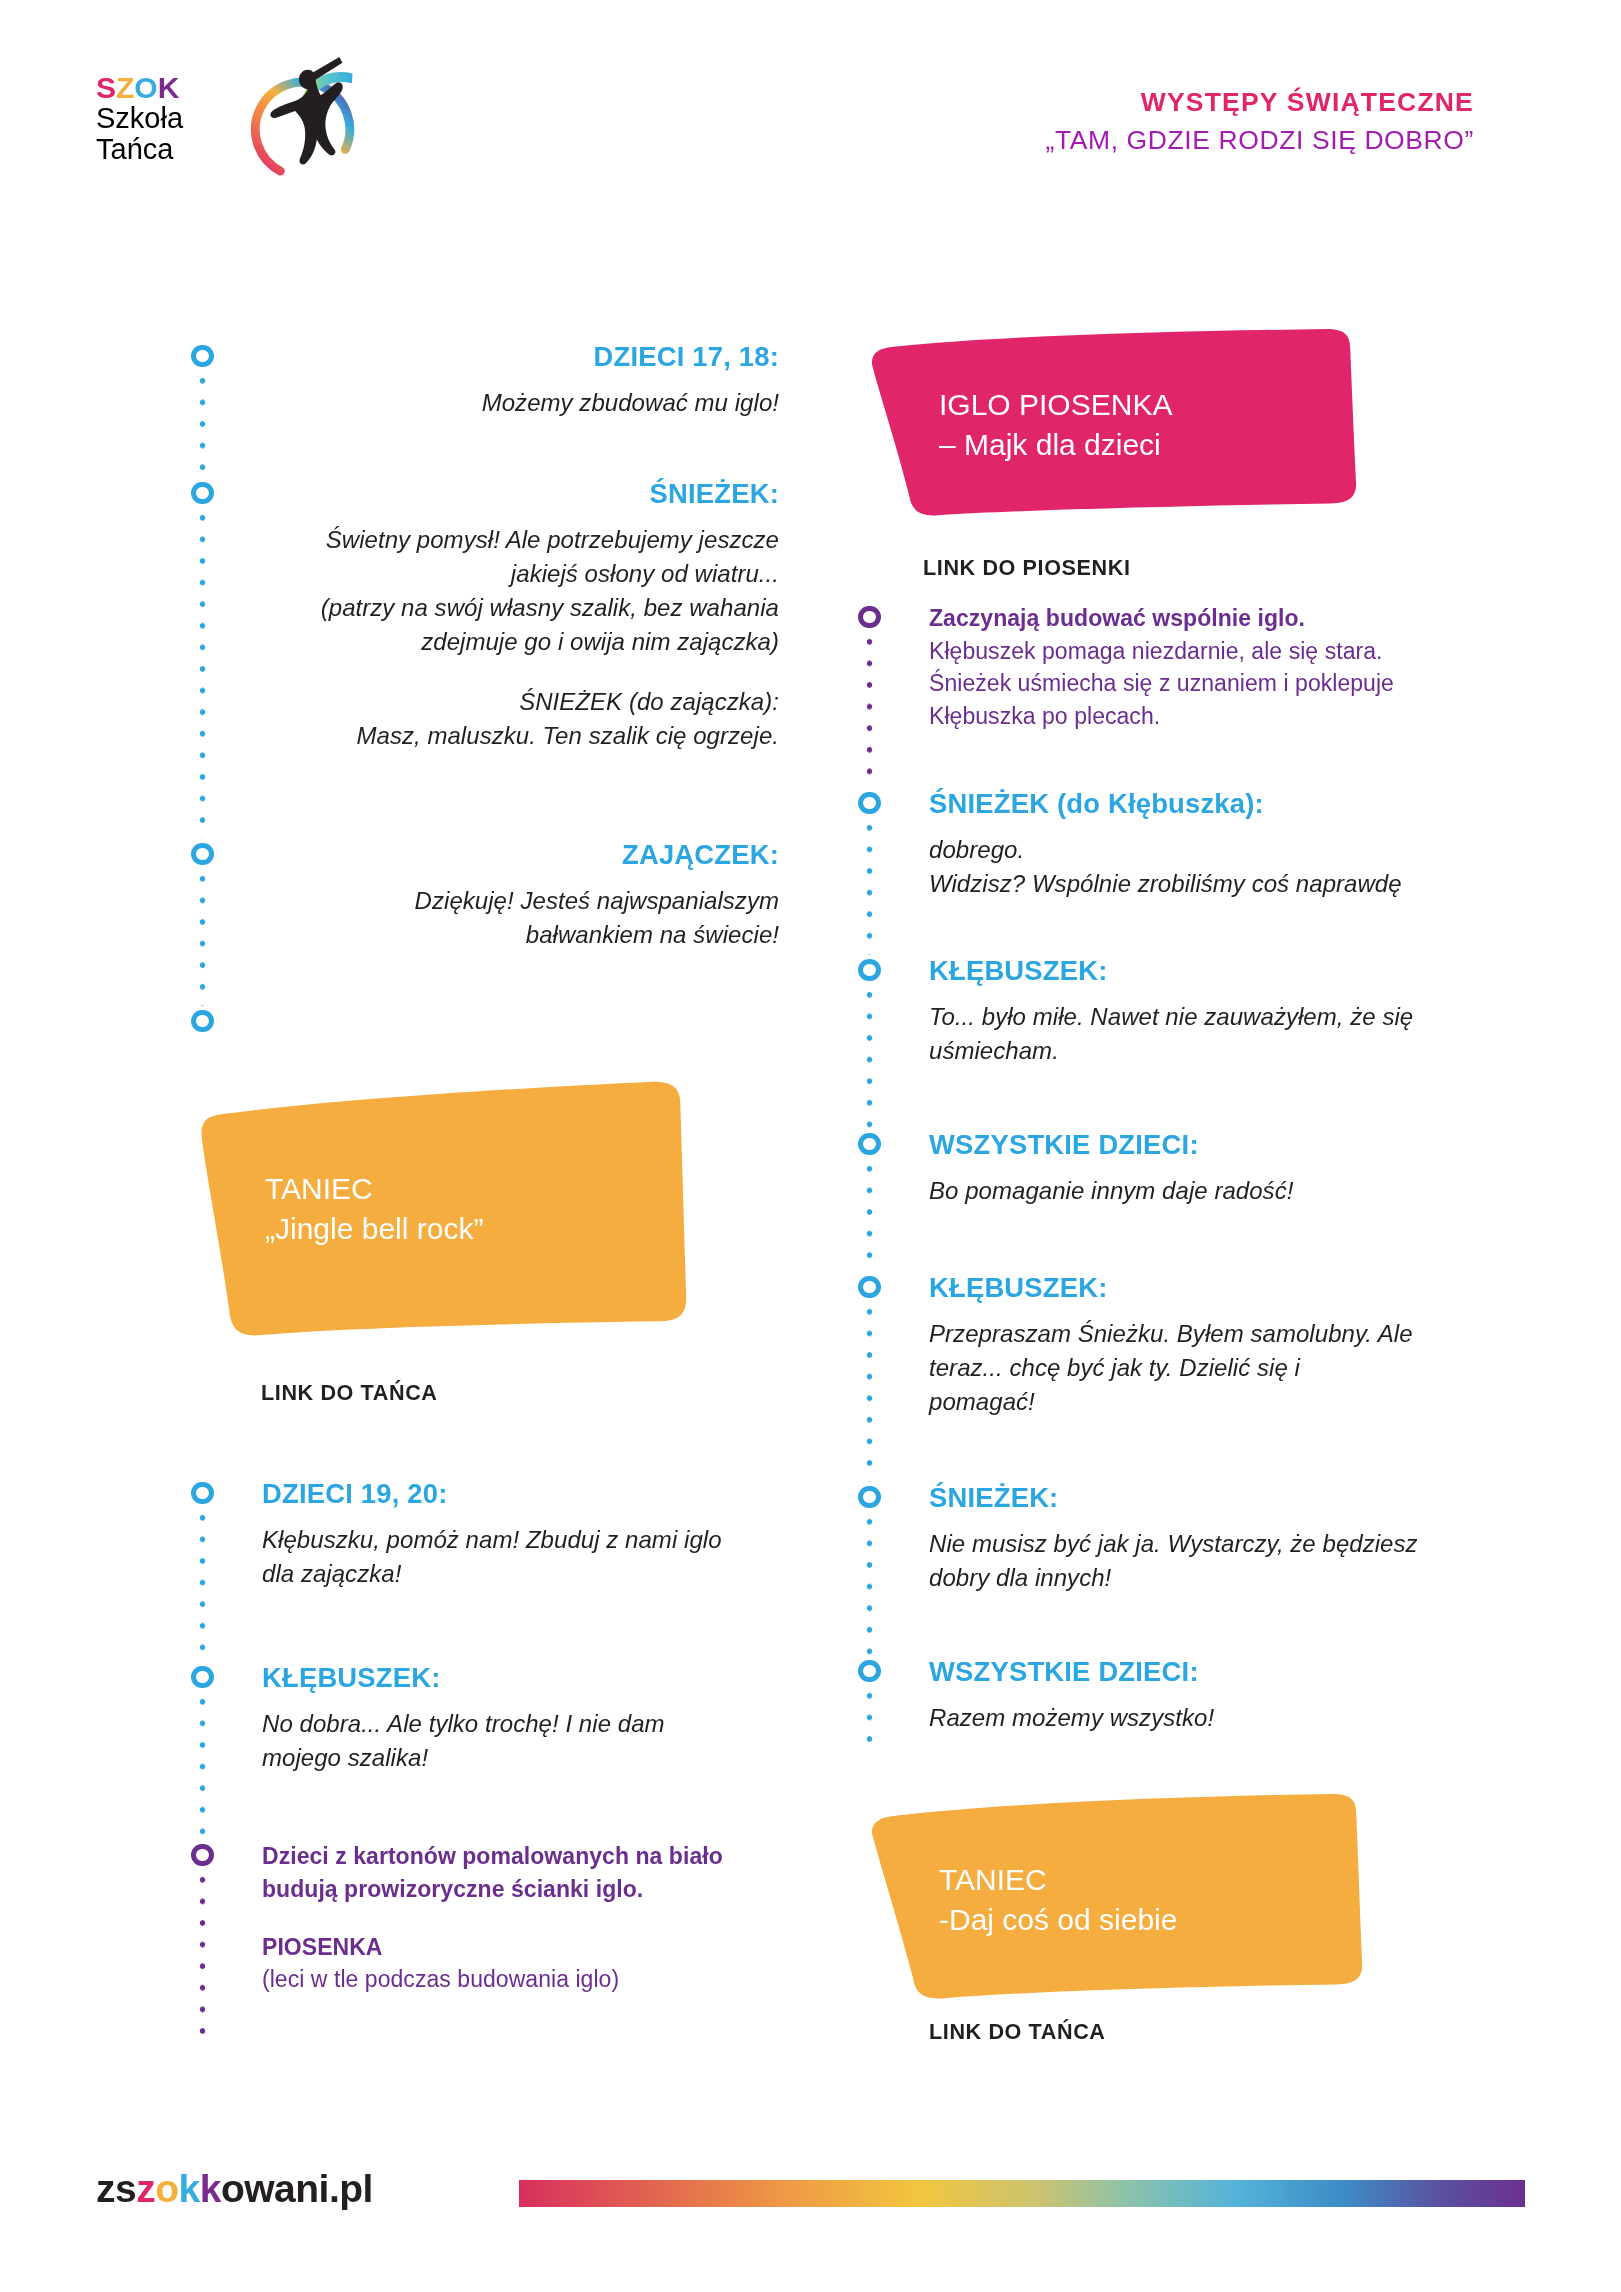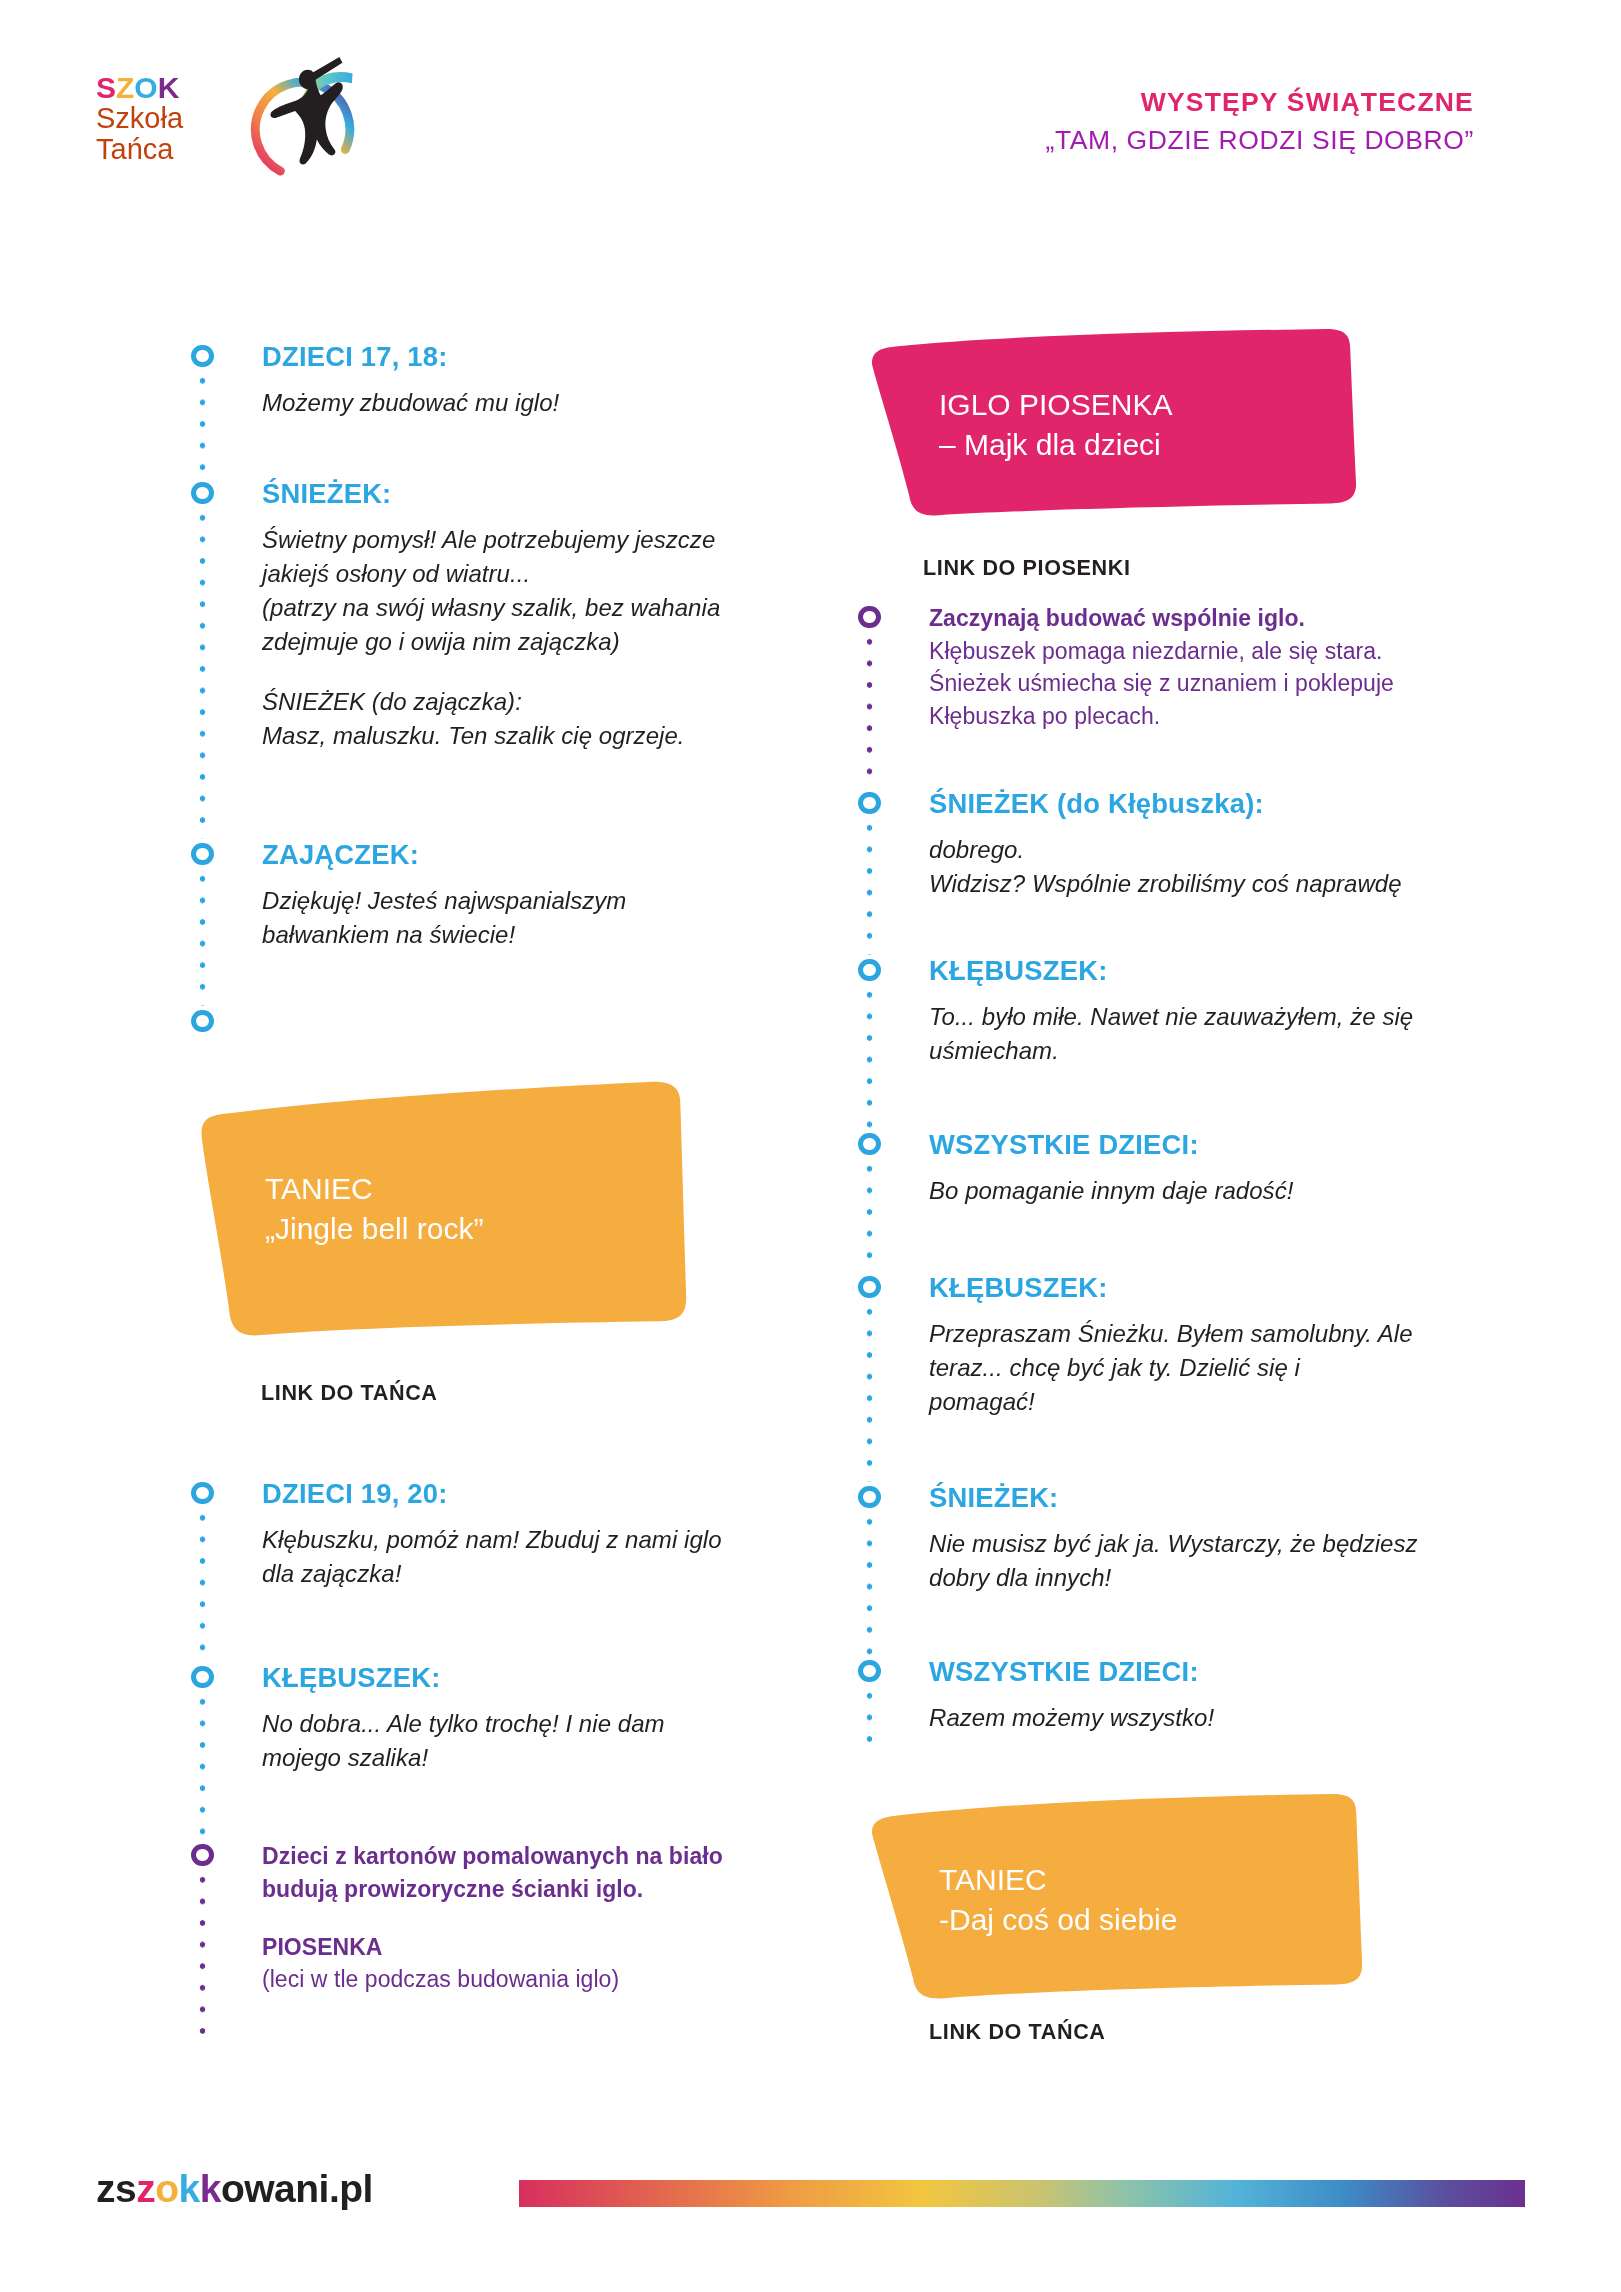--- a/index.html
+++ b/index.html
@@ -24,7 +24,7 @@
   .c-blue{color:#36ace0;}
   .c-purple{color:#7b2b8e;}
   .c-dark{color:#231f20;}
-  .logo-line{font-size:29px;color:#c2410c;line-height:1.07;font-weight:400;}
+  .logo-line{font-size:29px;color:#000000;line-height:1.07;font-weight:400;}
   .logo-mark{position:absolute;left:147px;top:-5.9px;width:123px;height:127px;}
 
   .head-right{position:absolute;right:96px;top:86px;text-align:right;}

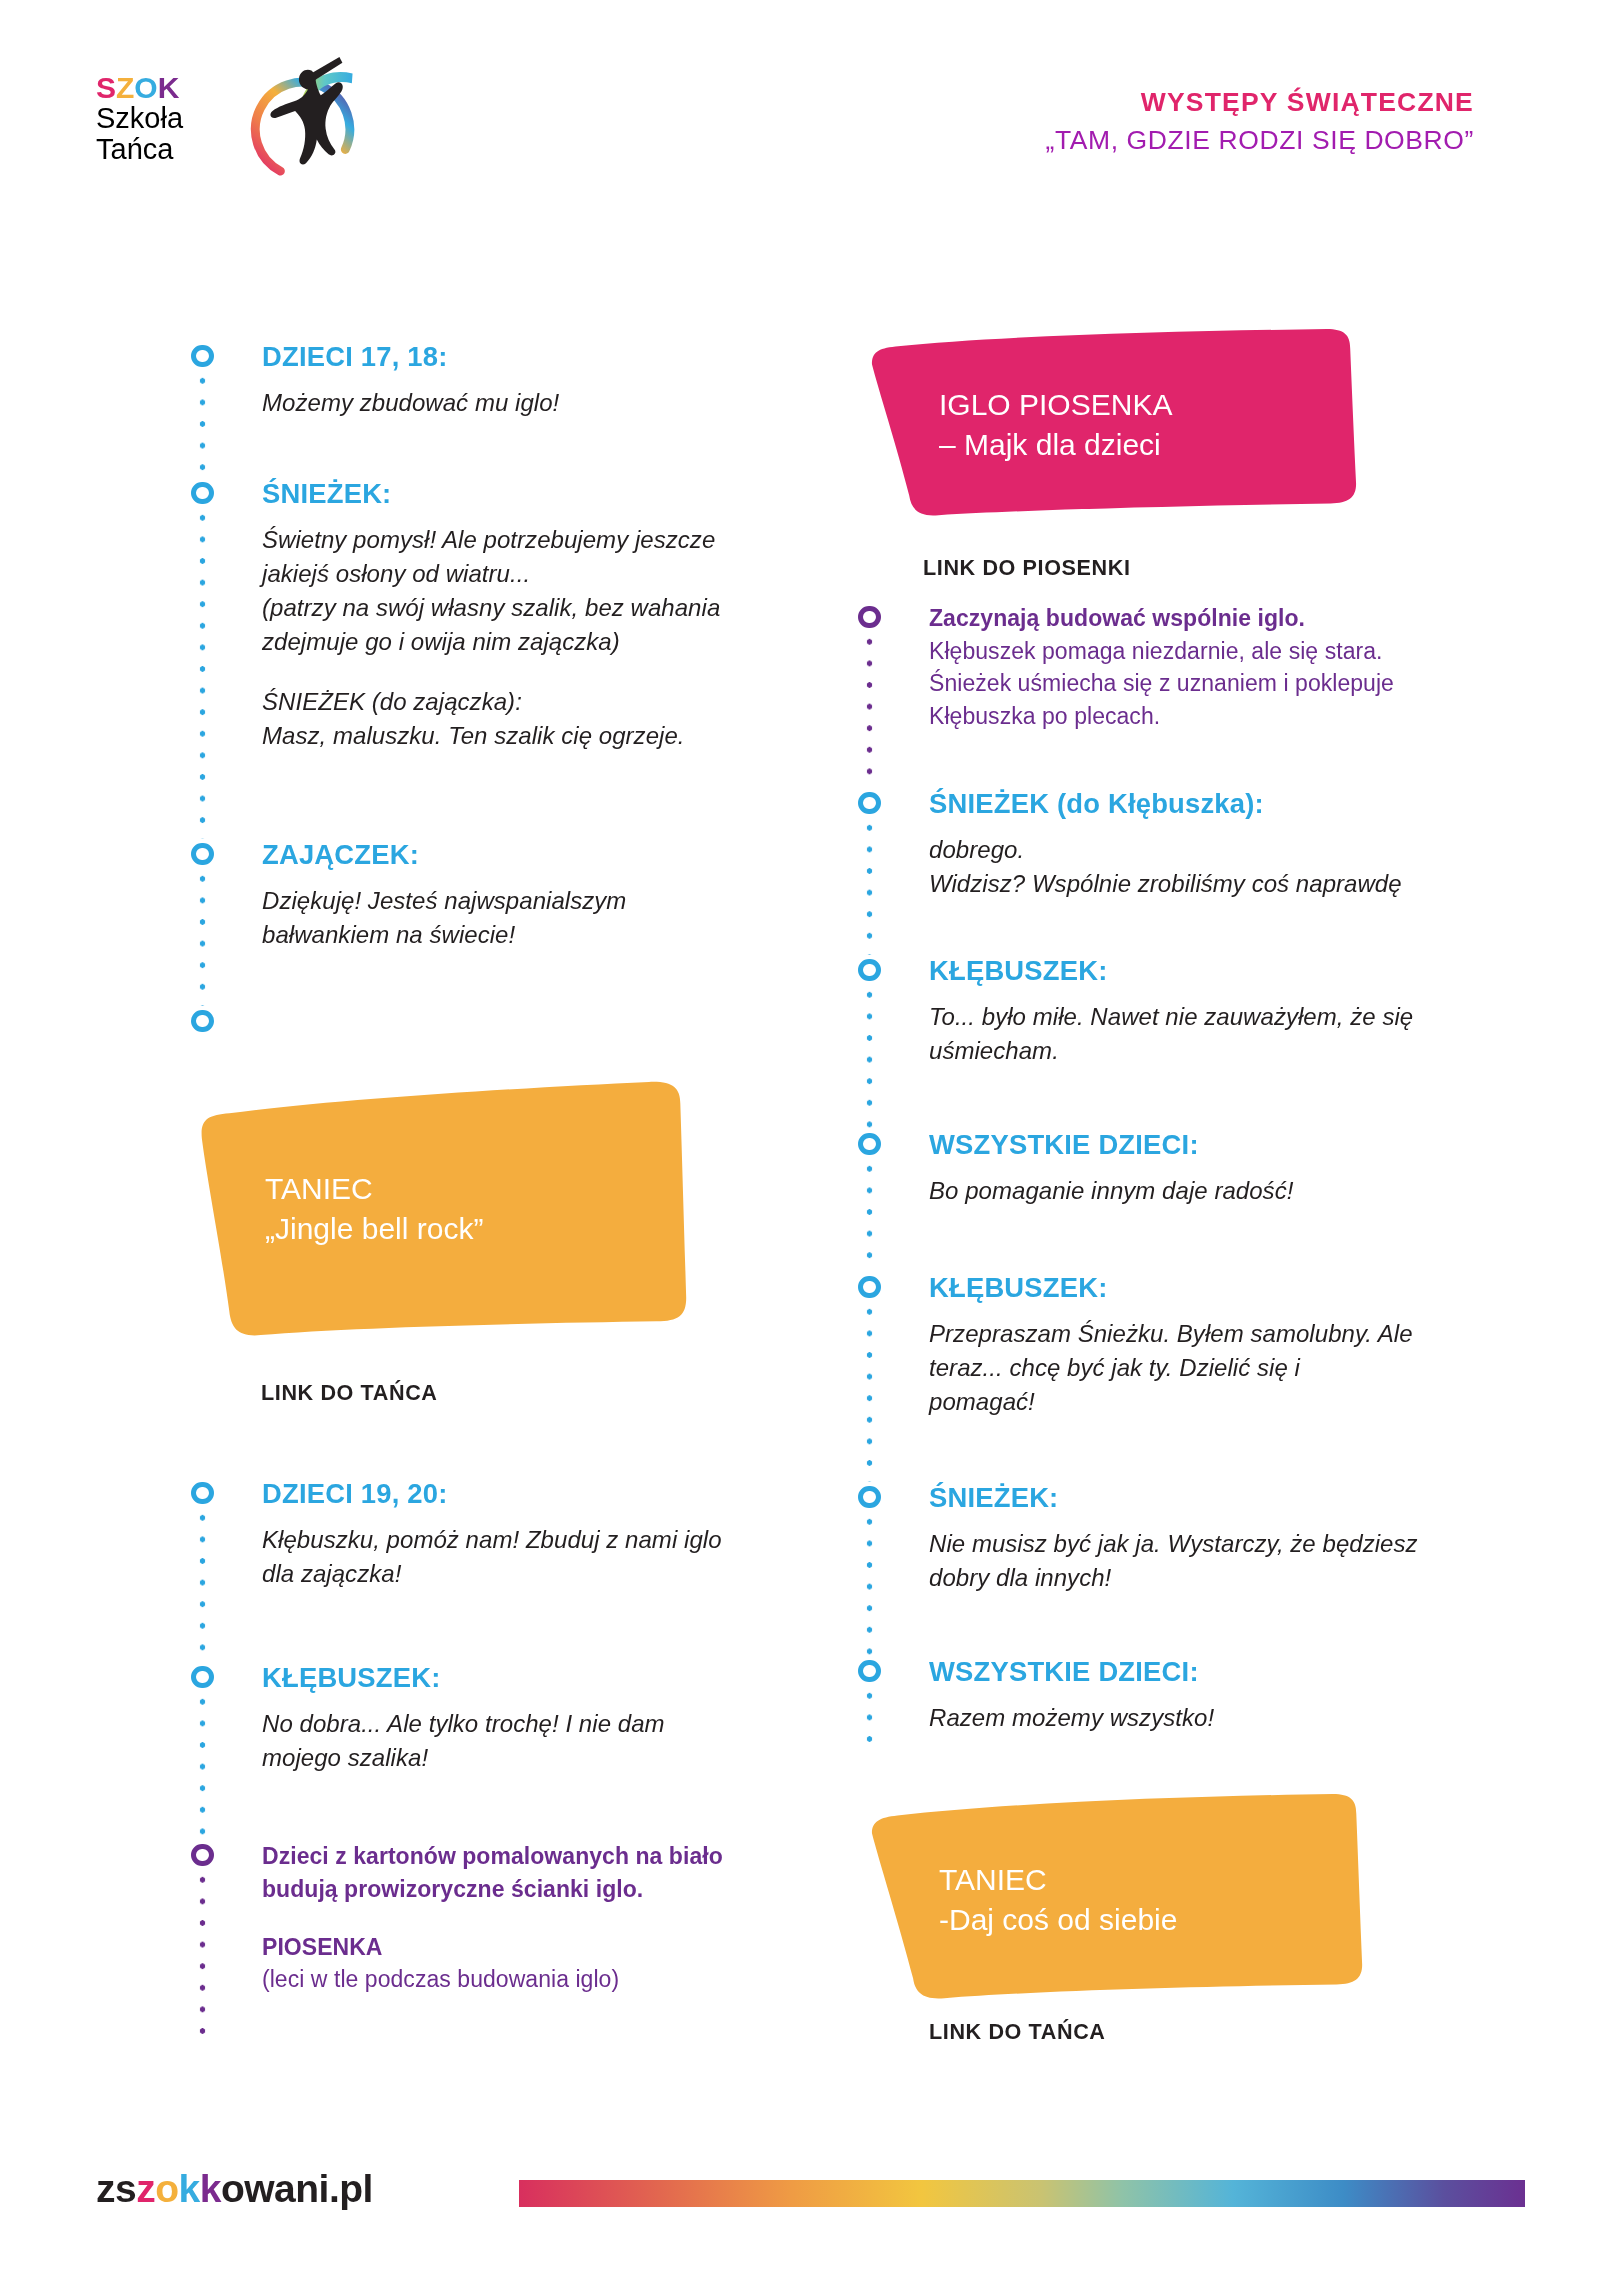--- a/index.html
+++ b/index.html
@@ -131,7 +131,7 @@
     </div>
   </div>
 
-  <div class="col col-left" style="top:341px;">
+  <div class="col col-left" style="top:341px;text-align:right;">
 
     <div class="entry" style="min-height:137px;">
       <div class="bullet"></div>

